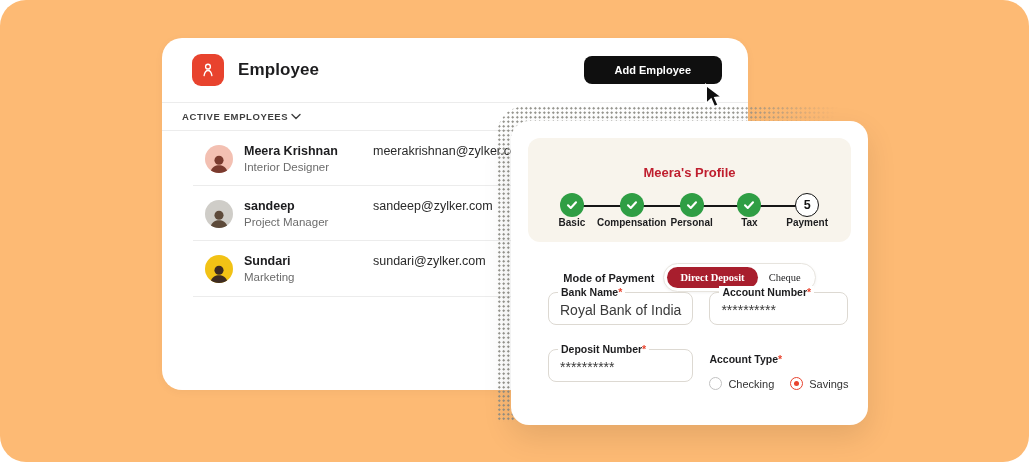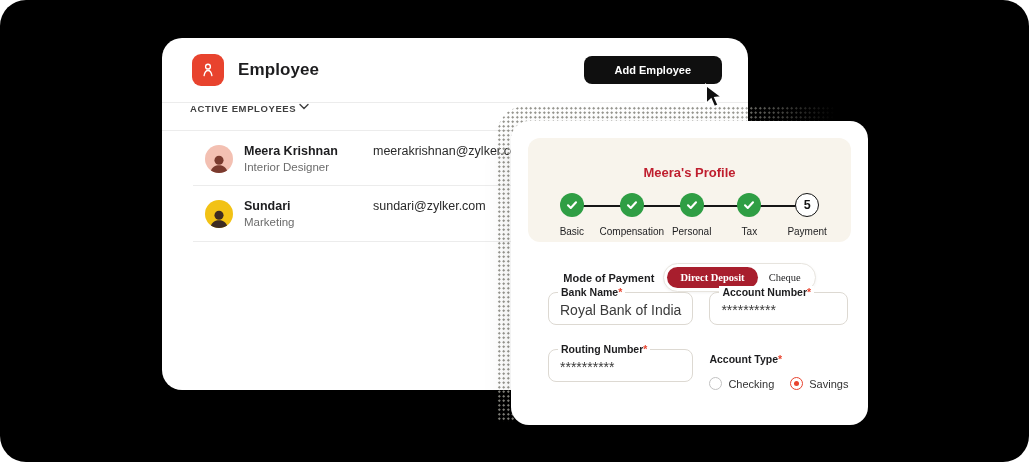--- a/index.html
+++ b/index.html
@@ -4,7 +4,7 @@
 <style>
   * { margin:0; padding:0; box-sizing:border-box; }
   body { background:#ffffff; font-family:"Liberation Sans","DejaVu Sans",sans-serif; }
-  .canvas { position:relative; width:1029px; height:462px; background:#000000; border-radius:26px; overflow:hidden; }
+  .canvas { position:relative; width:1029px; height:462px; background:#fdba74; border-radius:26px; overflow:hidden; }
 
   
   .employee-card { position:absolute; left:162px; top:38px; width:586px; height:352px; background:#fff; border-radius:20px; box-shadow:0 2px 10px rgba(0,0,0,0.04); }

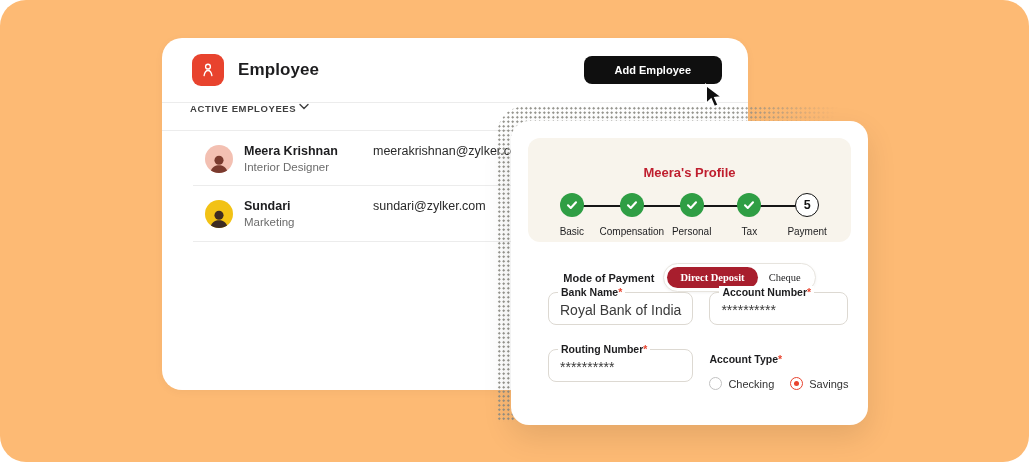--- a/index.html
+++ b/index.html
@@ -13,7 +13,7 @@
   .emp-title { font-size:17px; font-weight:bold; color:#1d1d1f; letter-spacing:0.1px; }
   .add-btn { margin-left:auto; background:#0f0f0f; color:#fff; font-size:11px; font-weight:bold; font-family:inherit; padding:8px 31px; border:none; border-radius:8px; cursor:pointer; }
   .hdiv { height:1px; background:#ececec; }
-  .filter-row { display:flex; gap:3px; height:27px; padding:0 28px; }
+  .filter-row { display:flex; align-items:center; gap:3px; height:27px; padding:0 20px; }
   .filter-label { font-size:9.5px; font-weight:bold; letter-spacing:0.6px; color:#3f3f3f; }
   .rows { }
   .emp-row { position:relative; height:55px; display:flex; align-items:center; padding-left:43px; cursor:pointer; }

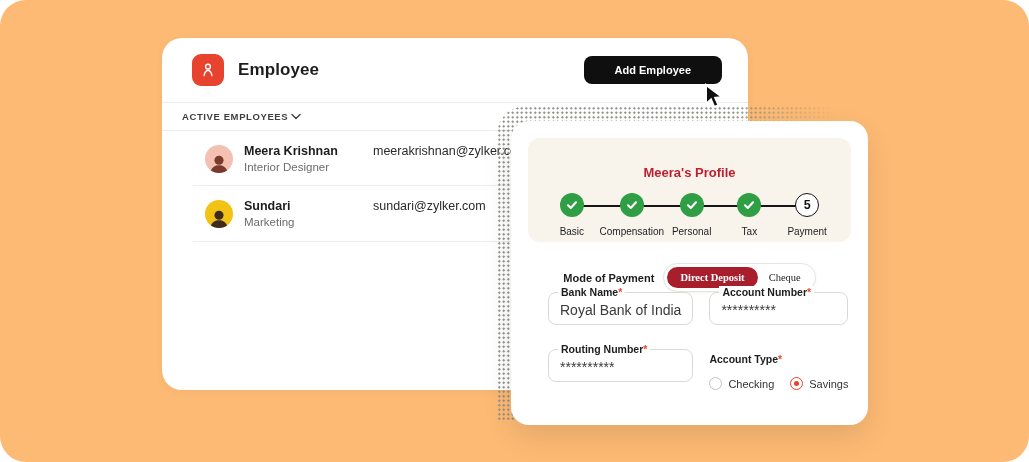--- a/index.html
+++ b/index.html
@@ -104,6 +104,19 @@
         <div class="emp-email">meerakrishnan@zylker.com</div>
       </div>
 
+      <div class="emp-row">
+        <div class="avatar" style="background-color: rgb(207, 205, 200);">
+          <svg width="22" height="20" viewBox="0 0 24 22">
+              <circle cx="12" cy="8" r="5" fill="#5d4a3a"></circle>
+              <path d="M2 24 C3 15 8 13.5 12 13.5 C16 13.5 21 15 22 24 Z" fill="#5d4a3a"></path>
+            </svg>
+        </div>
+        <div class="emp-text">
+          <div class="emp-name">sandeep</div>
+          <div class="emp-role">Project Manager</div>
+        </div>
+        <div class="emp-email">sandeep@zylker.com</div>
+      </div>
 
       <div class="emp-row">
         <div class="avatar" style="background-color: rgb(242, 194, 21);">

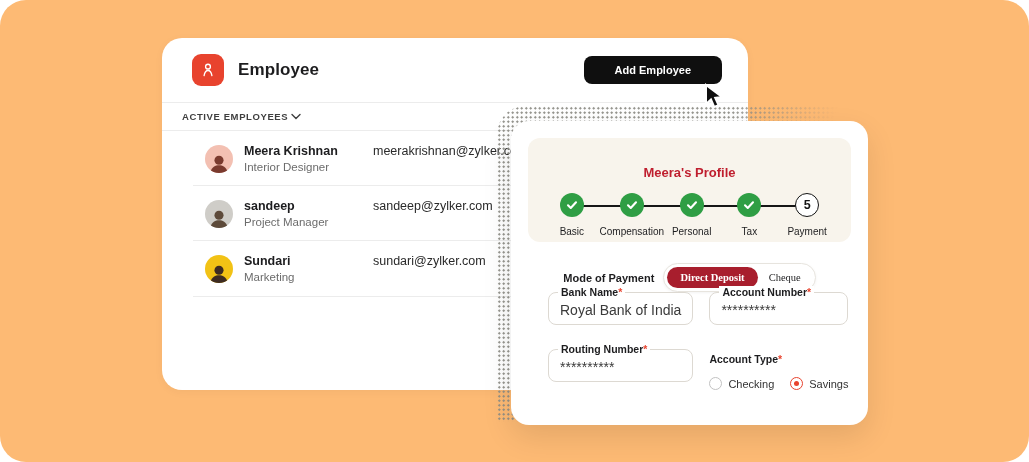--- a/index.html
+++ b/index.html
@@ -40,7 +40,7 @@
   .step-circle { width:24px; height:24px; border-radius:50%; display:flex; align-items:center; justify-content:center; z-index:1; }
   .step-done .step-circle { background:#2f9e44; }
   .step-current .step-circle { background:#fff; border:1.7px solid #141414; font-size:12.5px; font-weight:bold; color:#141414; }
-  .step-label { margin-top:9px; font-size:10px; font-weight:normal; color:#1d1d1f; }
+  .step-label { font-size:10px; font-weight:bold; color:#1d1d1f; }
 
   .pay-form { padding:21px 37px 0 37px; }
   .mode-row { display:flex; align-items:center; justify-content:center; gap:9px; }

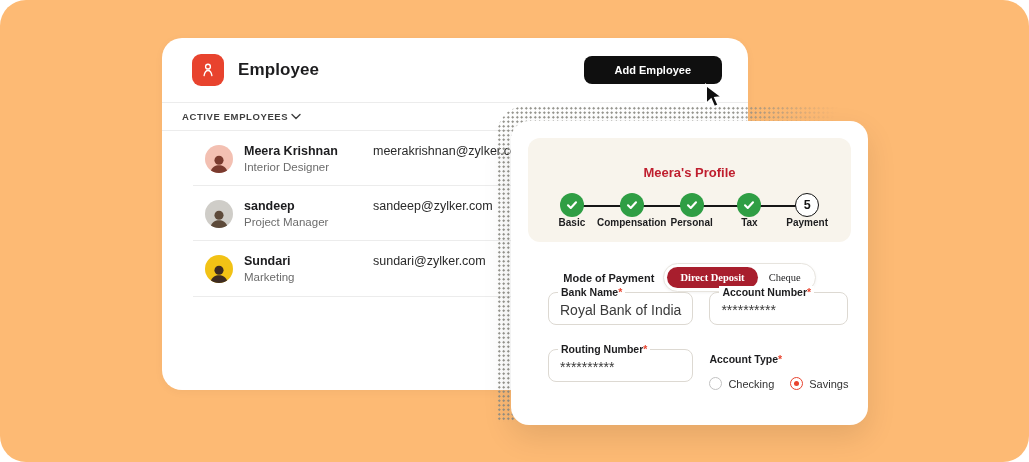--- a/index.html
+++ b/index.html
@@ -207,7 +207,7 @@
         </div>
 
         <div class="field">
-          <span class="field-label"><span>Routing Number</span><span class="req">*</span></span>
+          <span class="field-label"><span>Deposit Number</span><span class="req">*</span></span>
           <div class="field-value">**********</div>
         </div>
 

